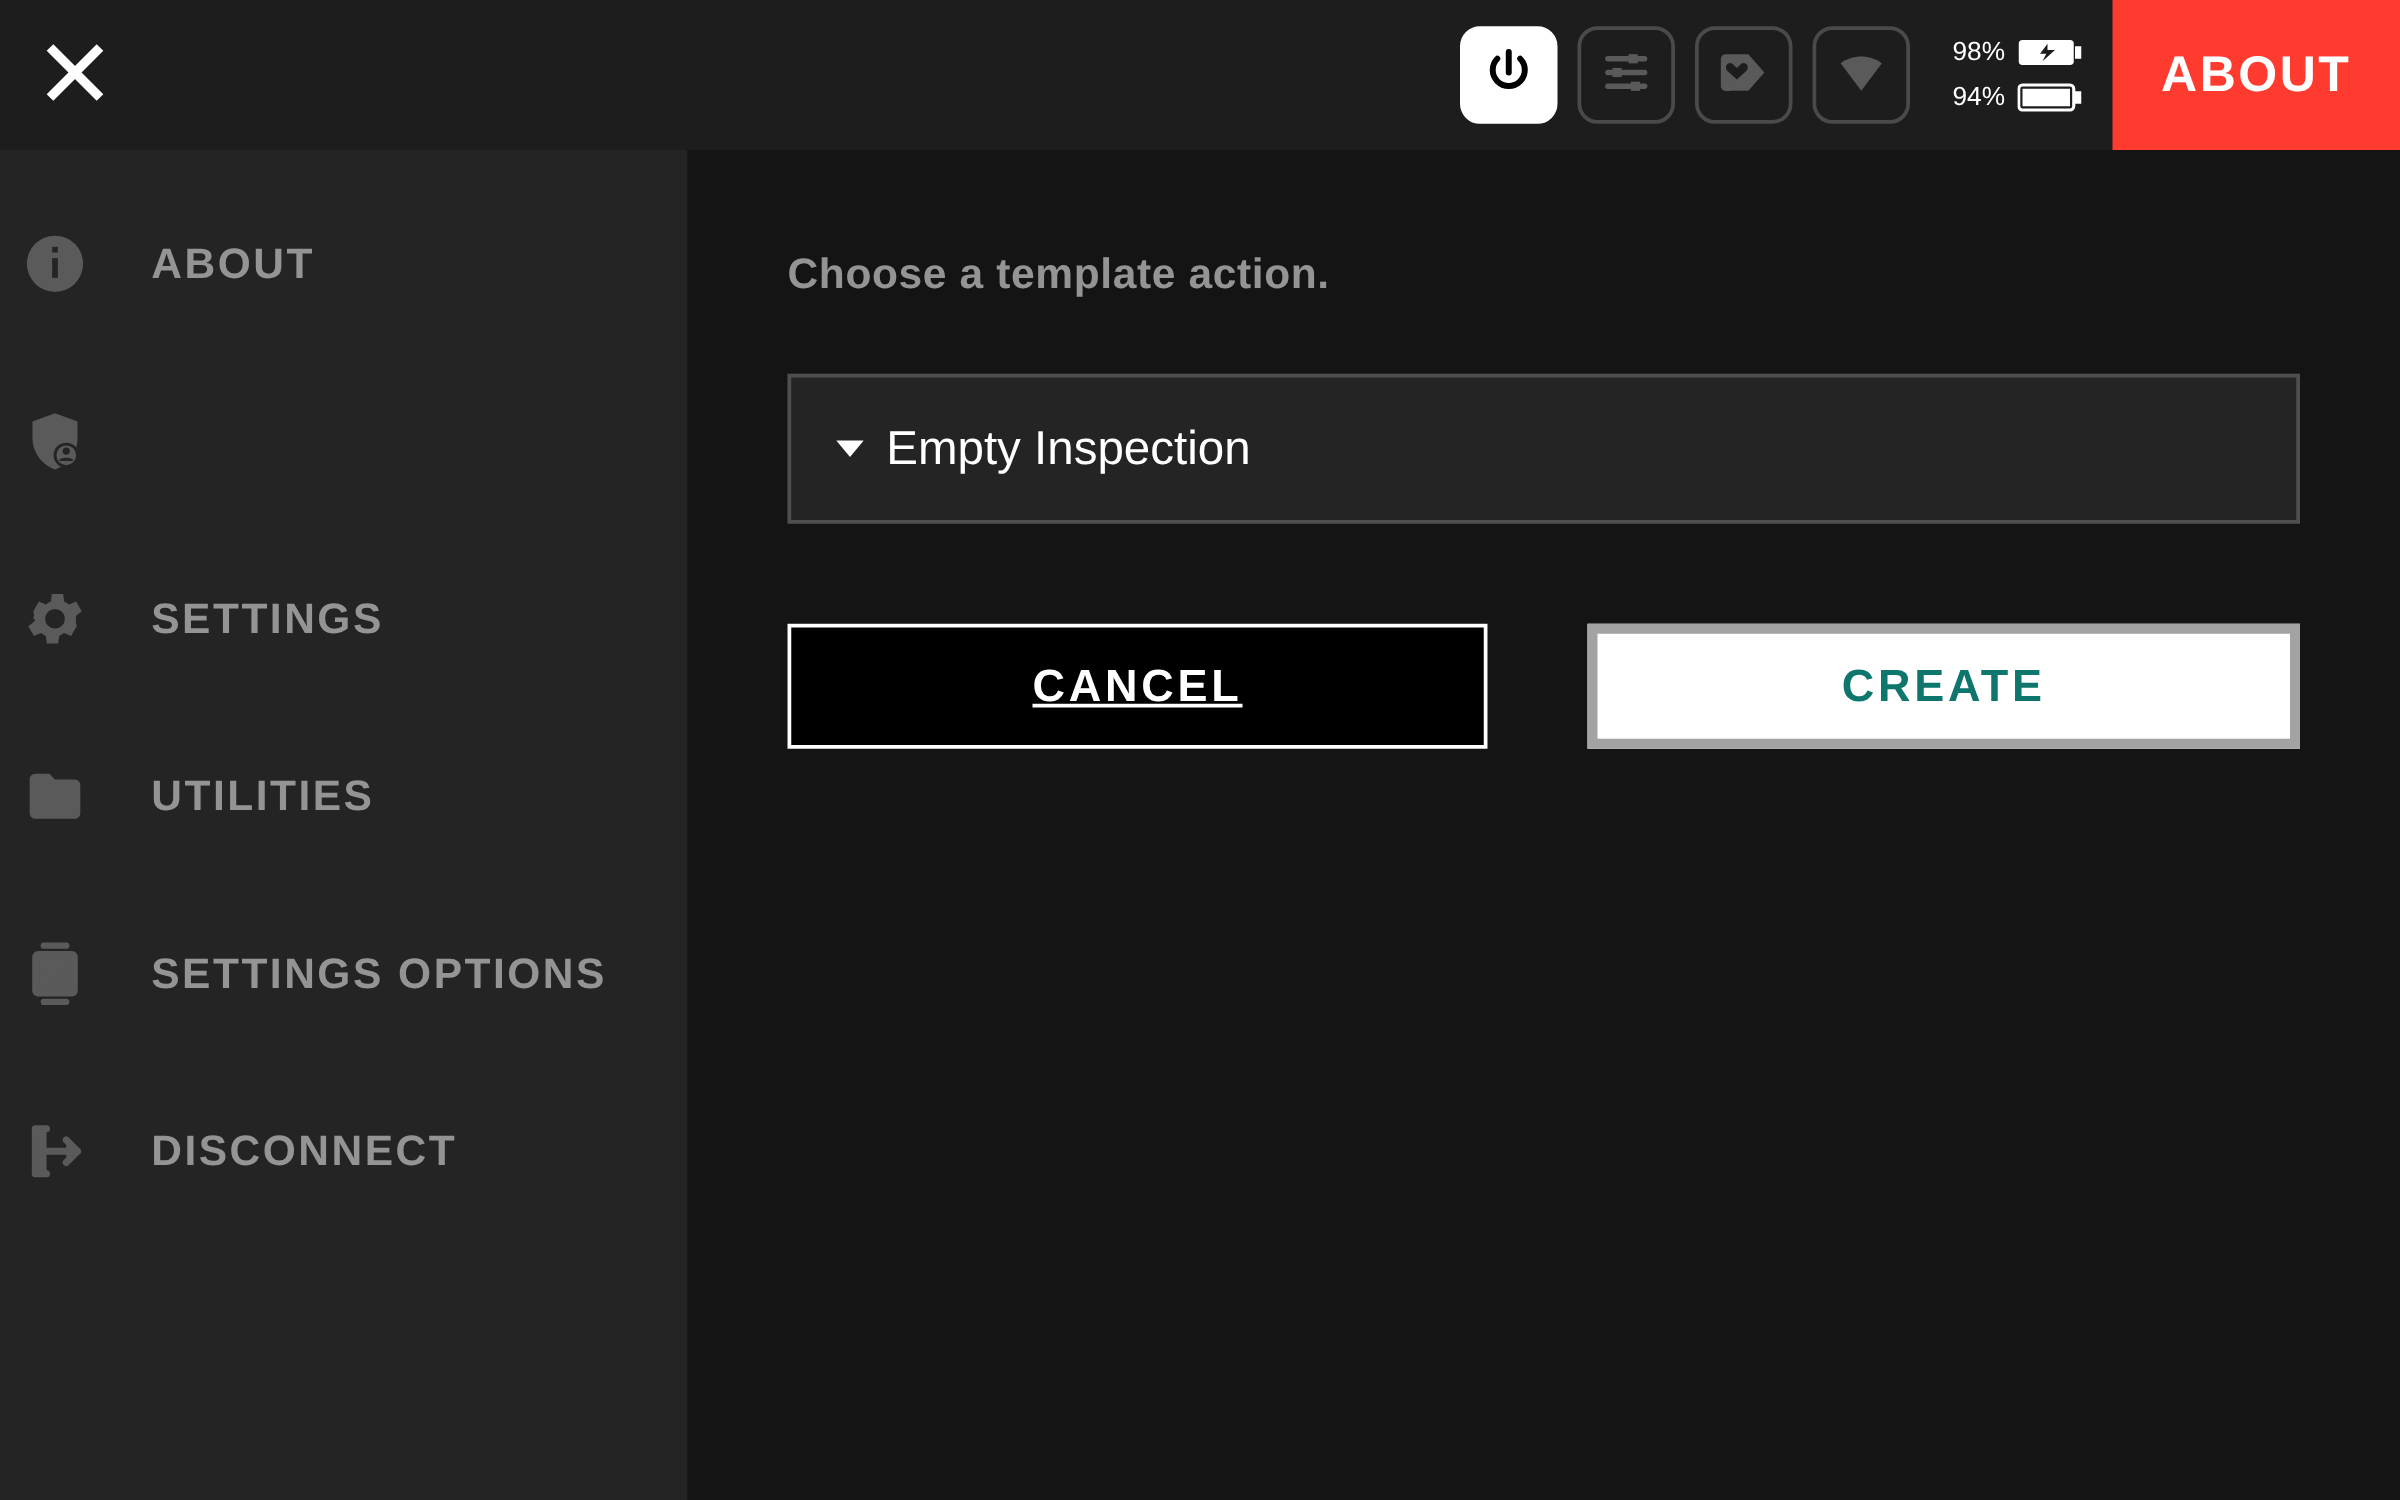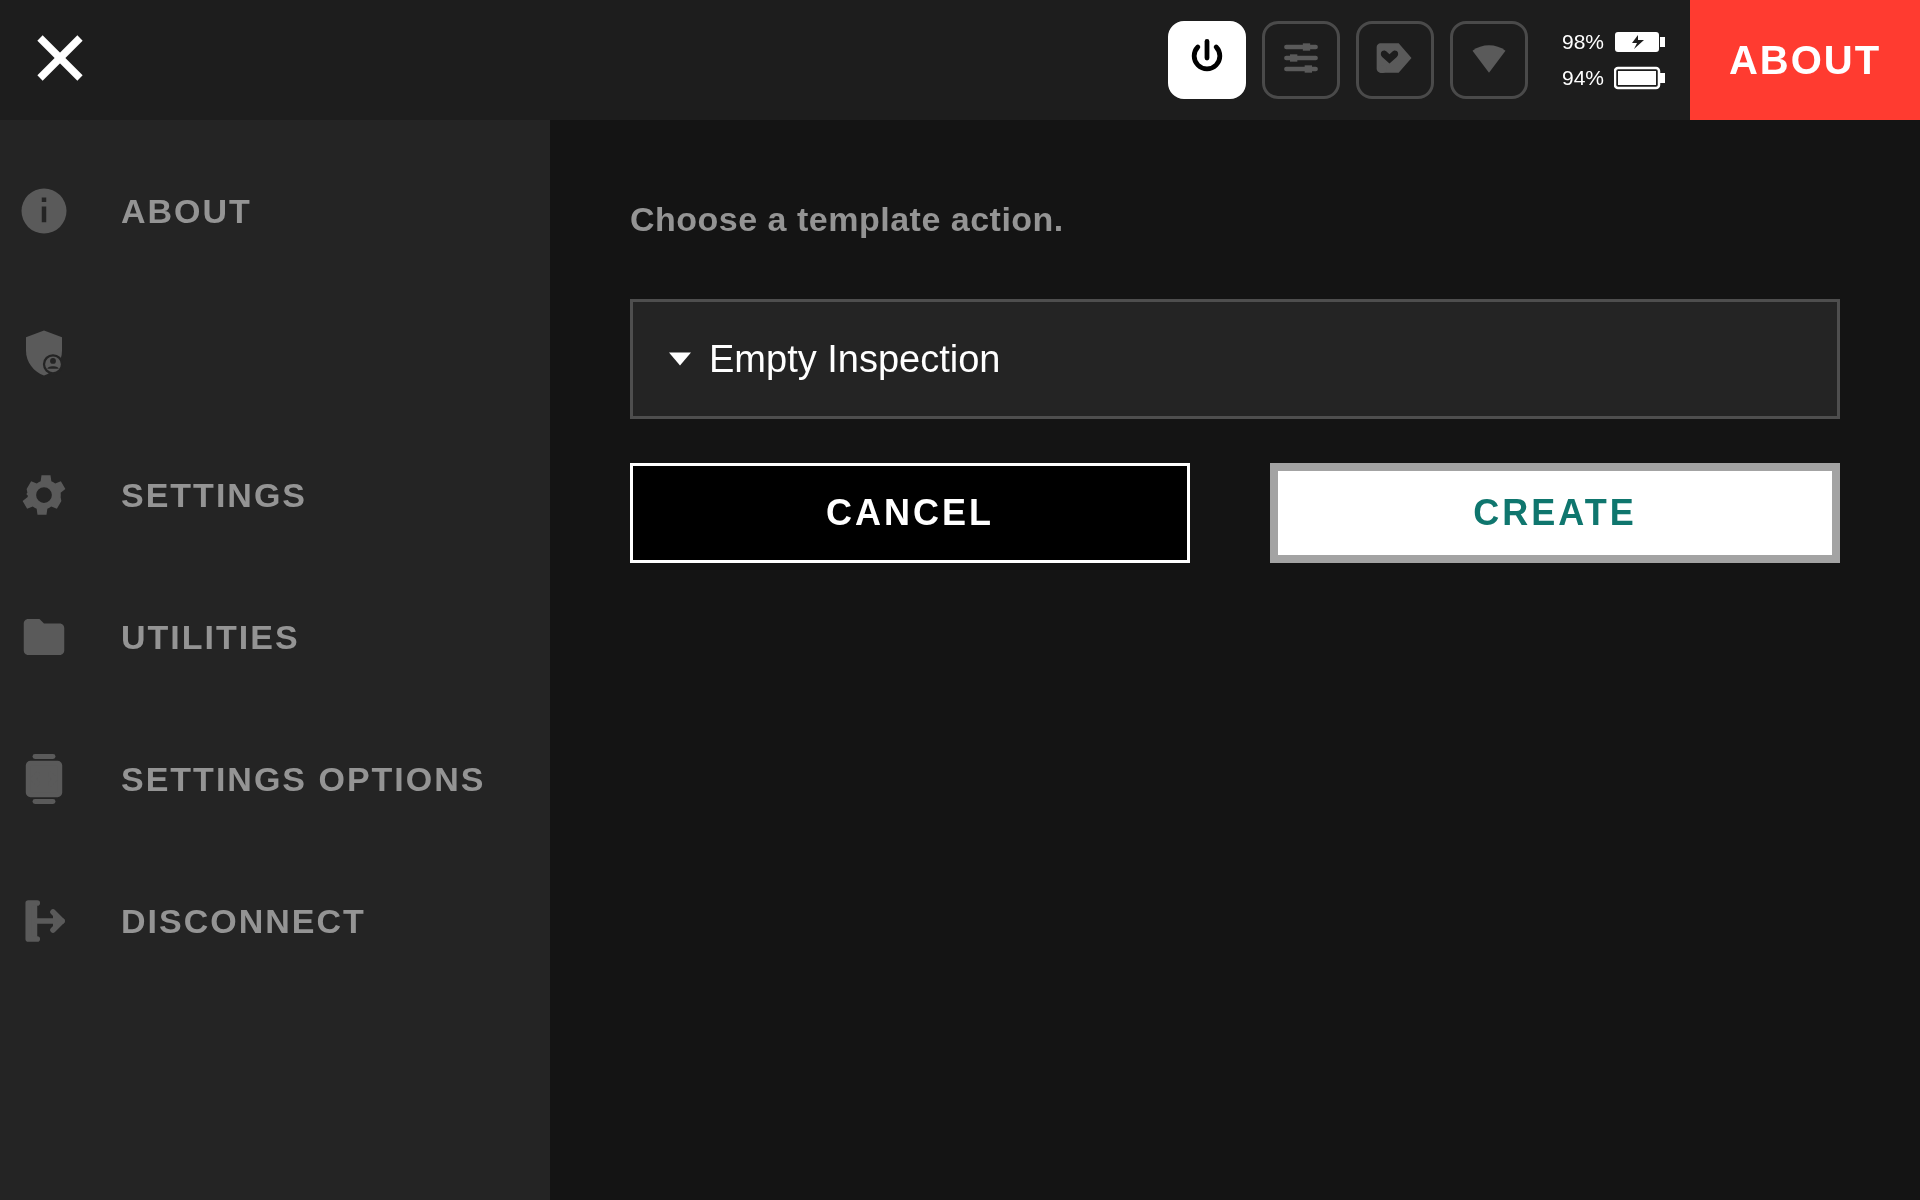--- a/index.html
+++ b/index.html
@@ -165,7 +165,8 @@
     .button-row {
       display: flex;
       gap: 80px;
-      margin-top: 44px;
+      margin-top: 80px;
+      text-decoration: underline;
     }
     .btn {
       flex: 1;

